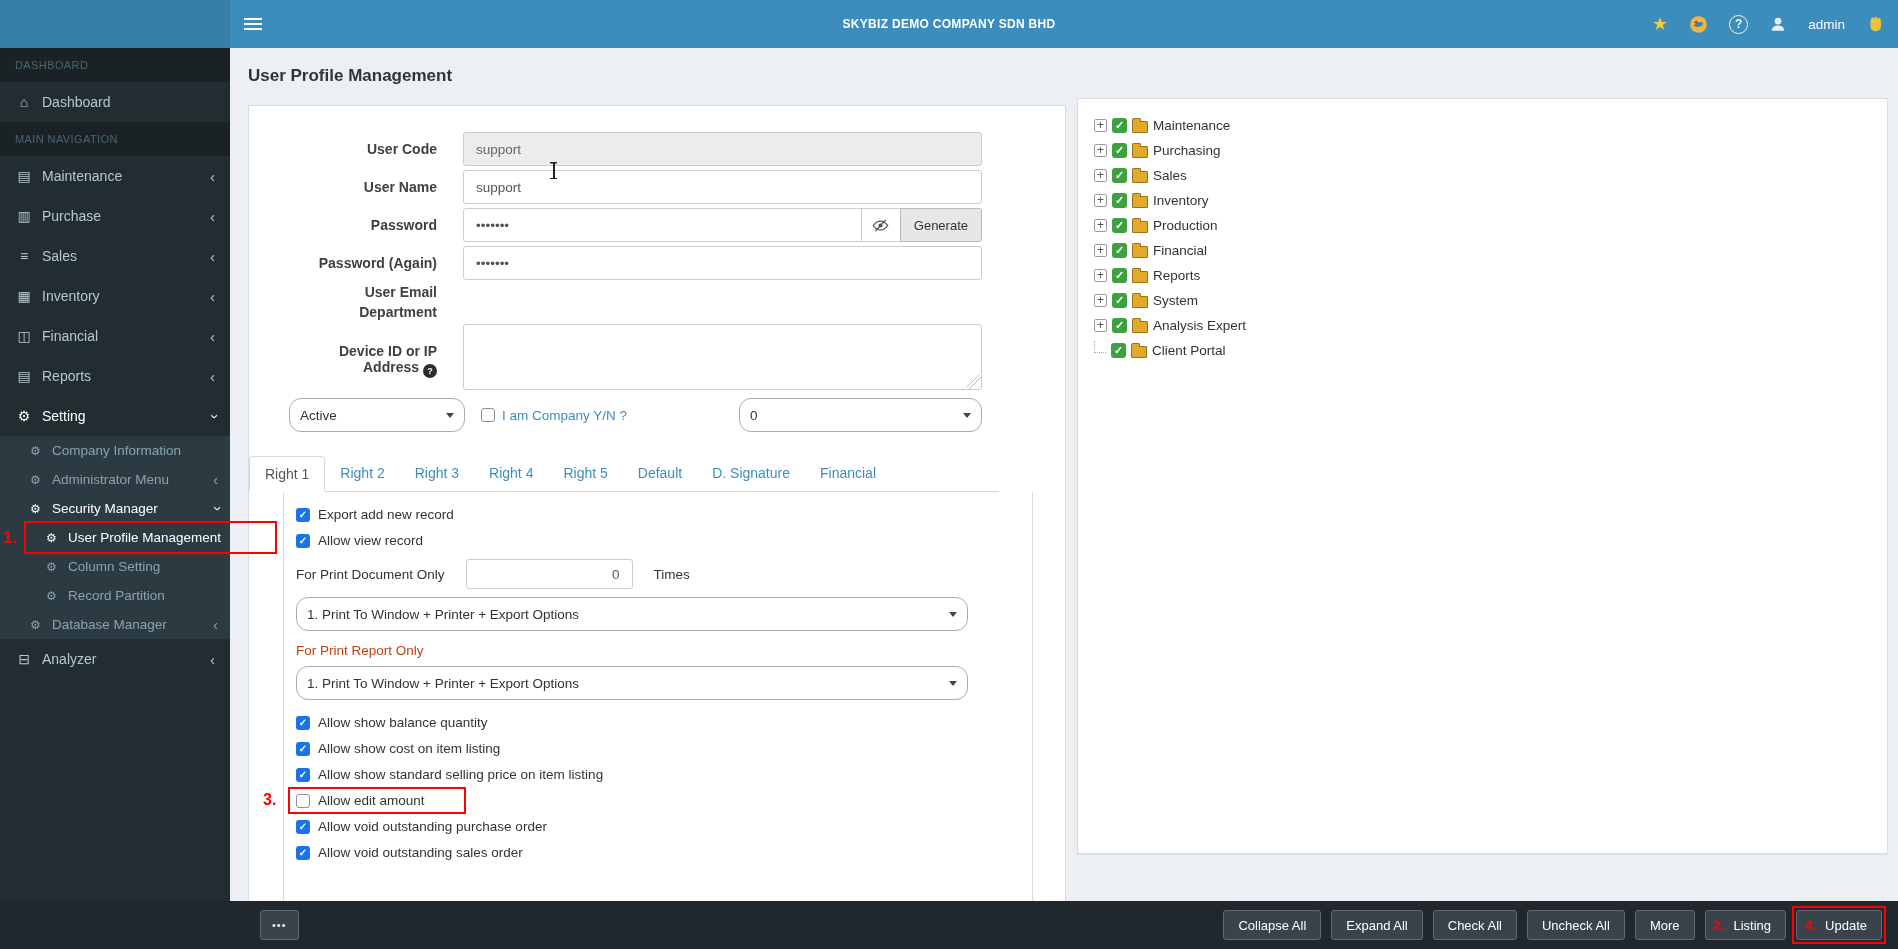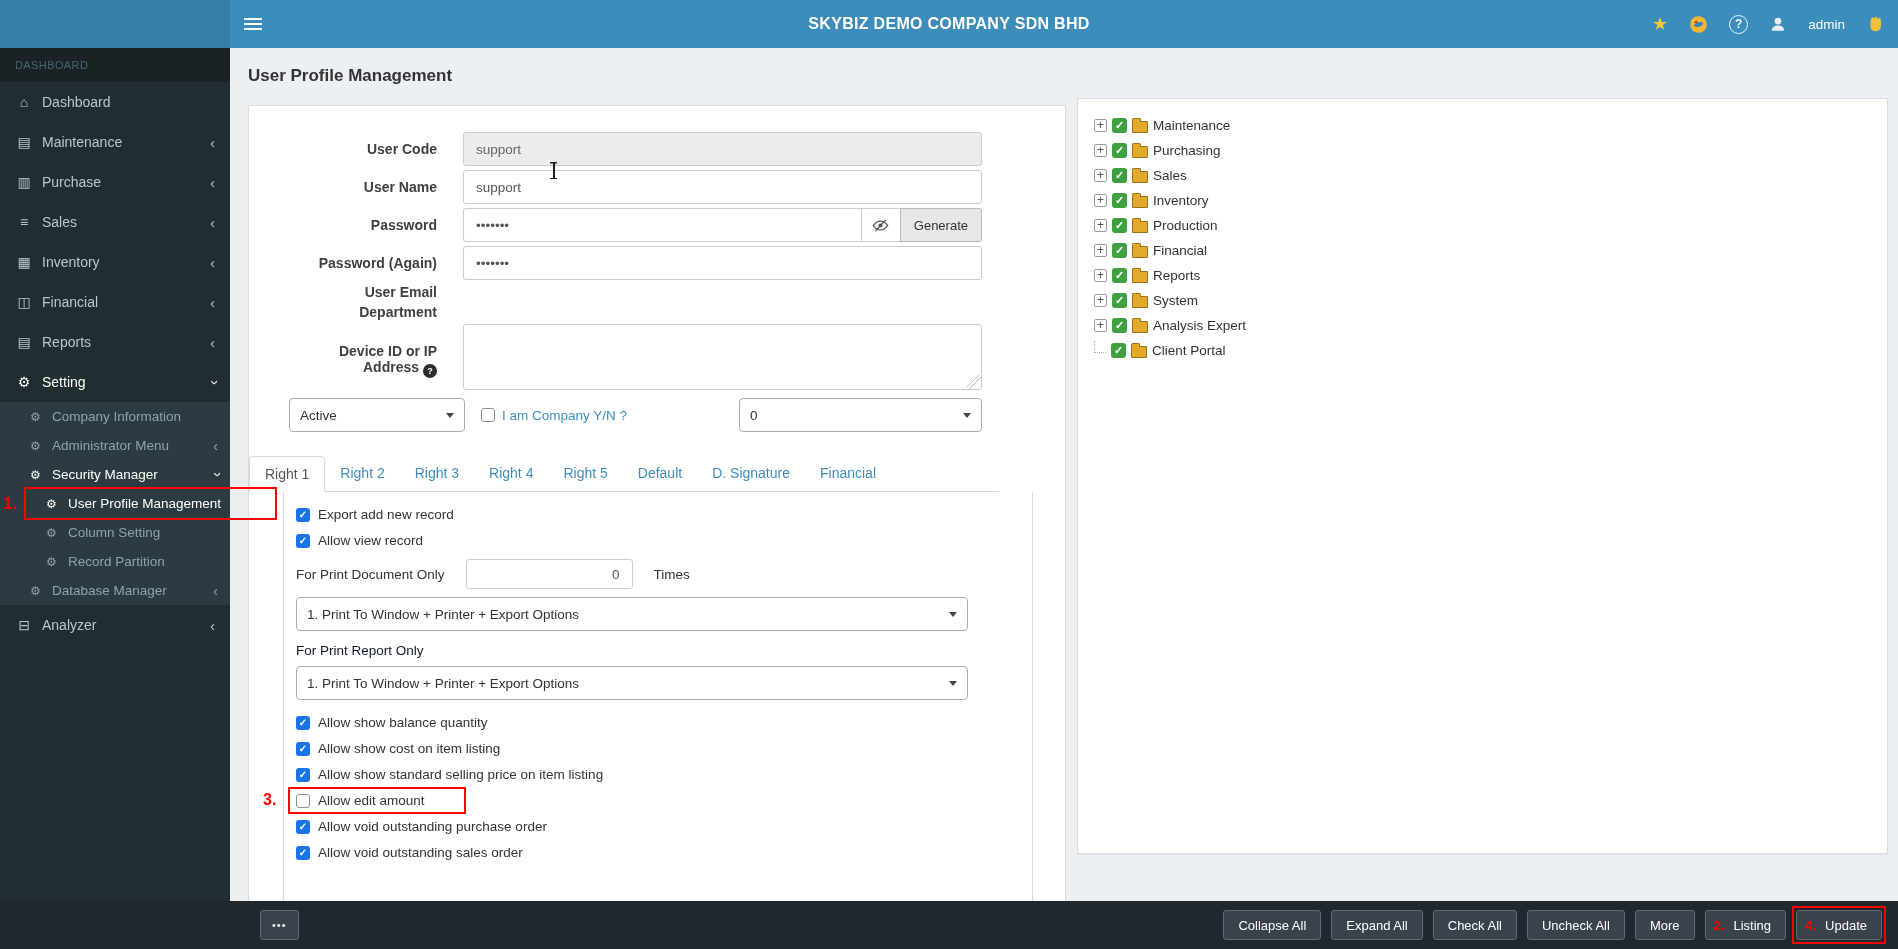--- a/index.html
+++ b/index.html
@@ -16,7 +16,7 @@
   .logo-strip { position:absolute; left:0; top:0; width:230px; height:48px; background:#367fa9; }
   .burger-btn { position:absolute; left:230px; top:0; width:46px; height:48px; display:flex; align-items:center; justify-content:center; cursor:pointer; }
   .burger { width:18px; height:2px; background:#fff; box-shadow:0 -5px 0 #fff, 0 5px 0 #fff; }
-  .topbar-title { position:absolute; left:50%; top:0; transform:translateX(-50%); line-height:48px; color:#fff; font-weight:700; font-size:16px; letter-spacing:.3px; white-space:nowrap; }
+  .topbar-title { position:absolute; left:50%; top:0; transform:translateX(-50%); line-height:48px; color:#fff; font-weight:700; font-size:12px; letter-spacing:.3px; white-space:nowrap; }
   .topbar-right { position:absolute; right:14px; top:0; height:48px; display:flex; align-items:center; gap:21px; }
   .tb-star { color:#f3c93c; font-size:18px; cursor:pointer; }
   .tb-ic { display:inline-flex; align-items:center; justify-content:center; cursor:pointer; }

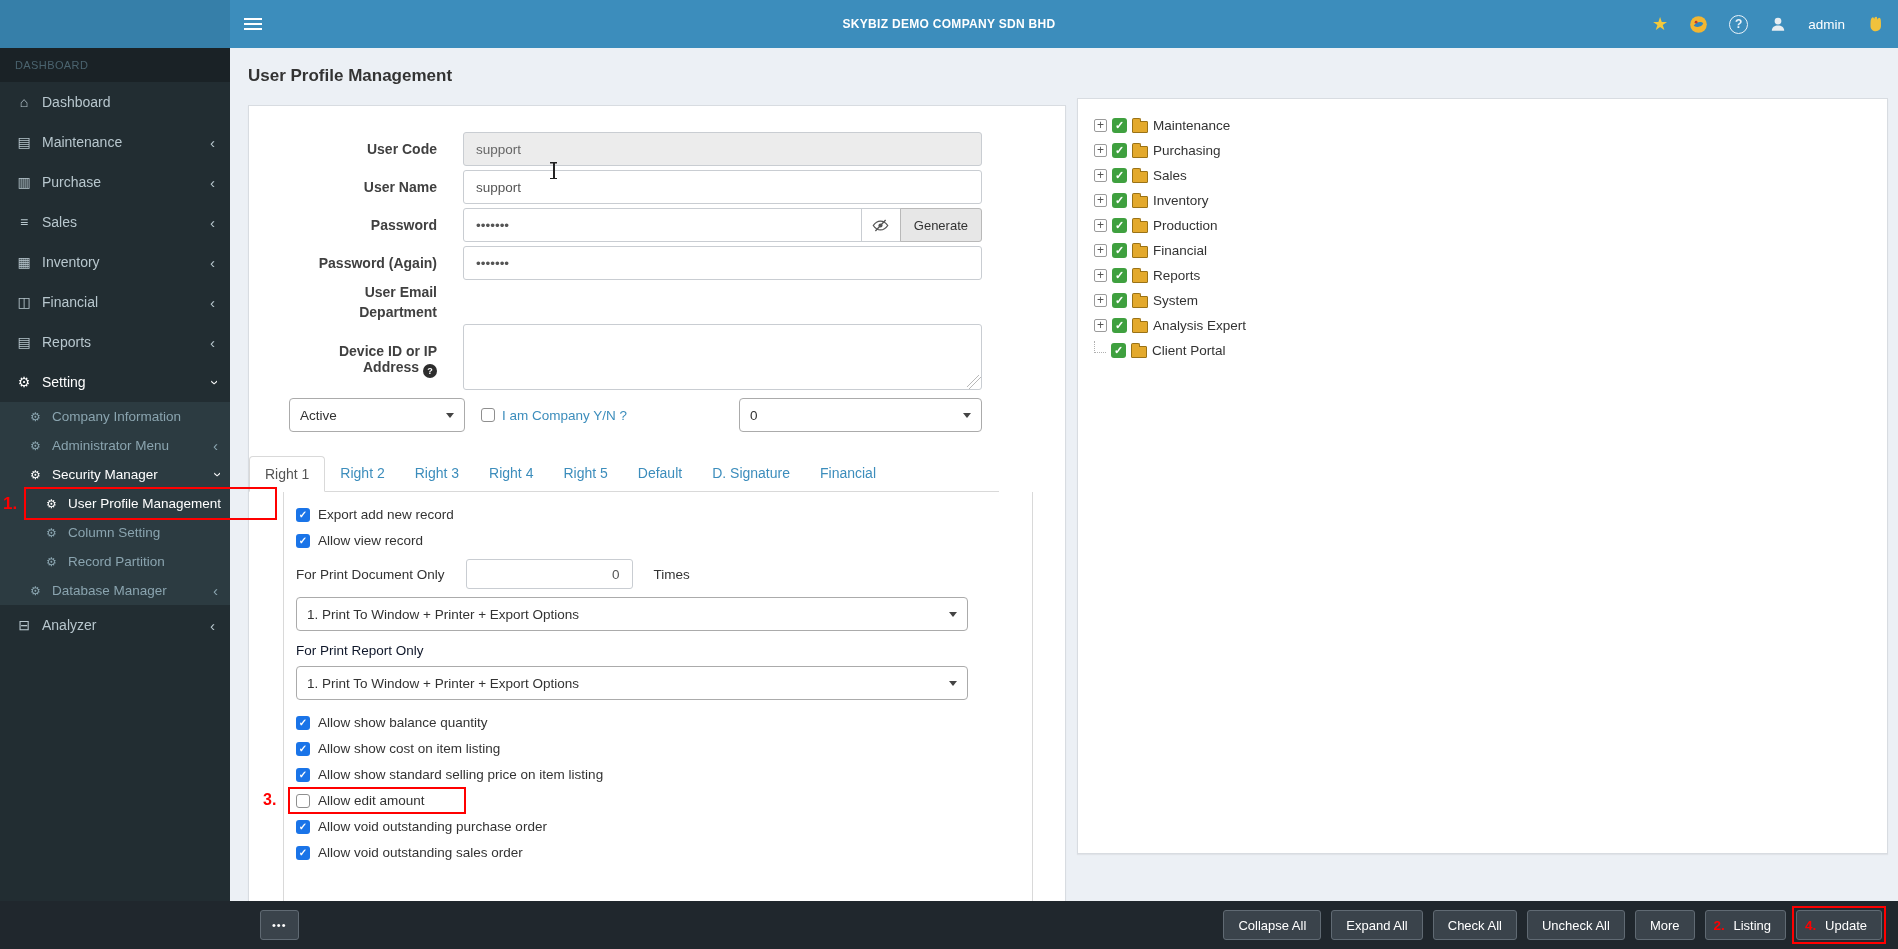--- a/index.html
+++ b/index.html
@@ -167,6 +167,7 @@
     <span class="sb-txt">Dashboard</span>
   </div>
 
+  <div class="sb-header">MAIN NAVIGATION</div>
 
   <div class="sb-item">
     <span class="sb-ic">▤</span>

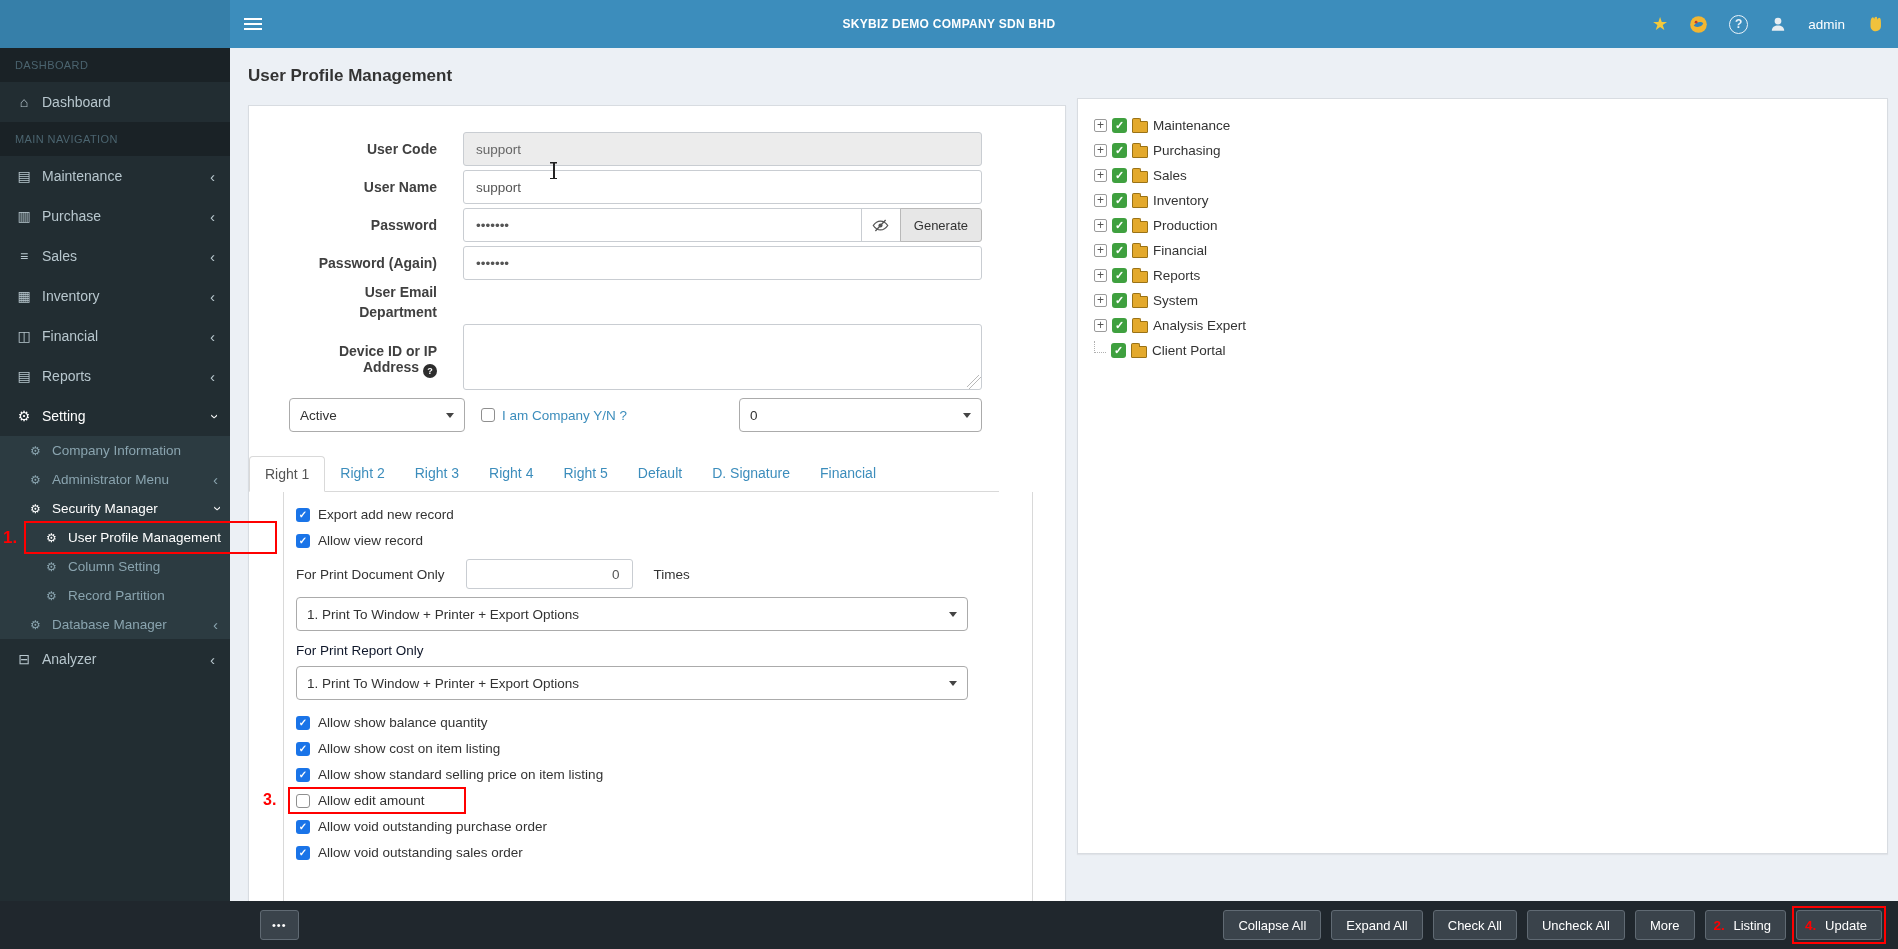--- a/index.html
+++ b/index.html
@@ -61,7 +61,7 @@
     linear-gradient(135deg, transparent 0 8px, #b9b9b9 8px 9px, transparent 9px 11px, #b9b9b9 11px 12px, transparent 12px) bottom right/14px 14px no-repeat #fff; }
 
   
-  .sel { position:relative; height:34px; border:1px solid #ababab; border-radius:4px; background:#fff; display:flex; align-items:center; padding:0 28px 0 10px; font-size:13.5px; color:#333; cursor:pointer; white-space:nowrap; overflow:hidden; }
+  .sel { position:relative; height:34px; border:1px solid #ababab; border-radius:12px; background:#fff; display:flex; align-items:center; padding:0 28px 0 10px; font-size:13.5px; color:#333; cursor:pointer; white-space:nowrap; overflow:hidden; }
   .sel::after { content:""; position:absolute; right:10px; top:50%; margin-top:-2px; border:4px solid transparent; border-top:5px solid #444; }
 
   .active-row { display:flex; align-items:center; margin:8px 0 24px 40px; width:693px; }

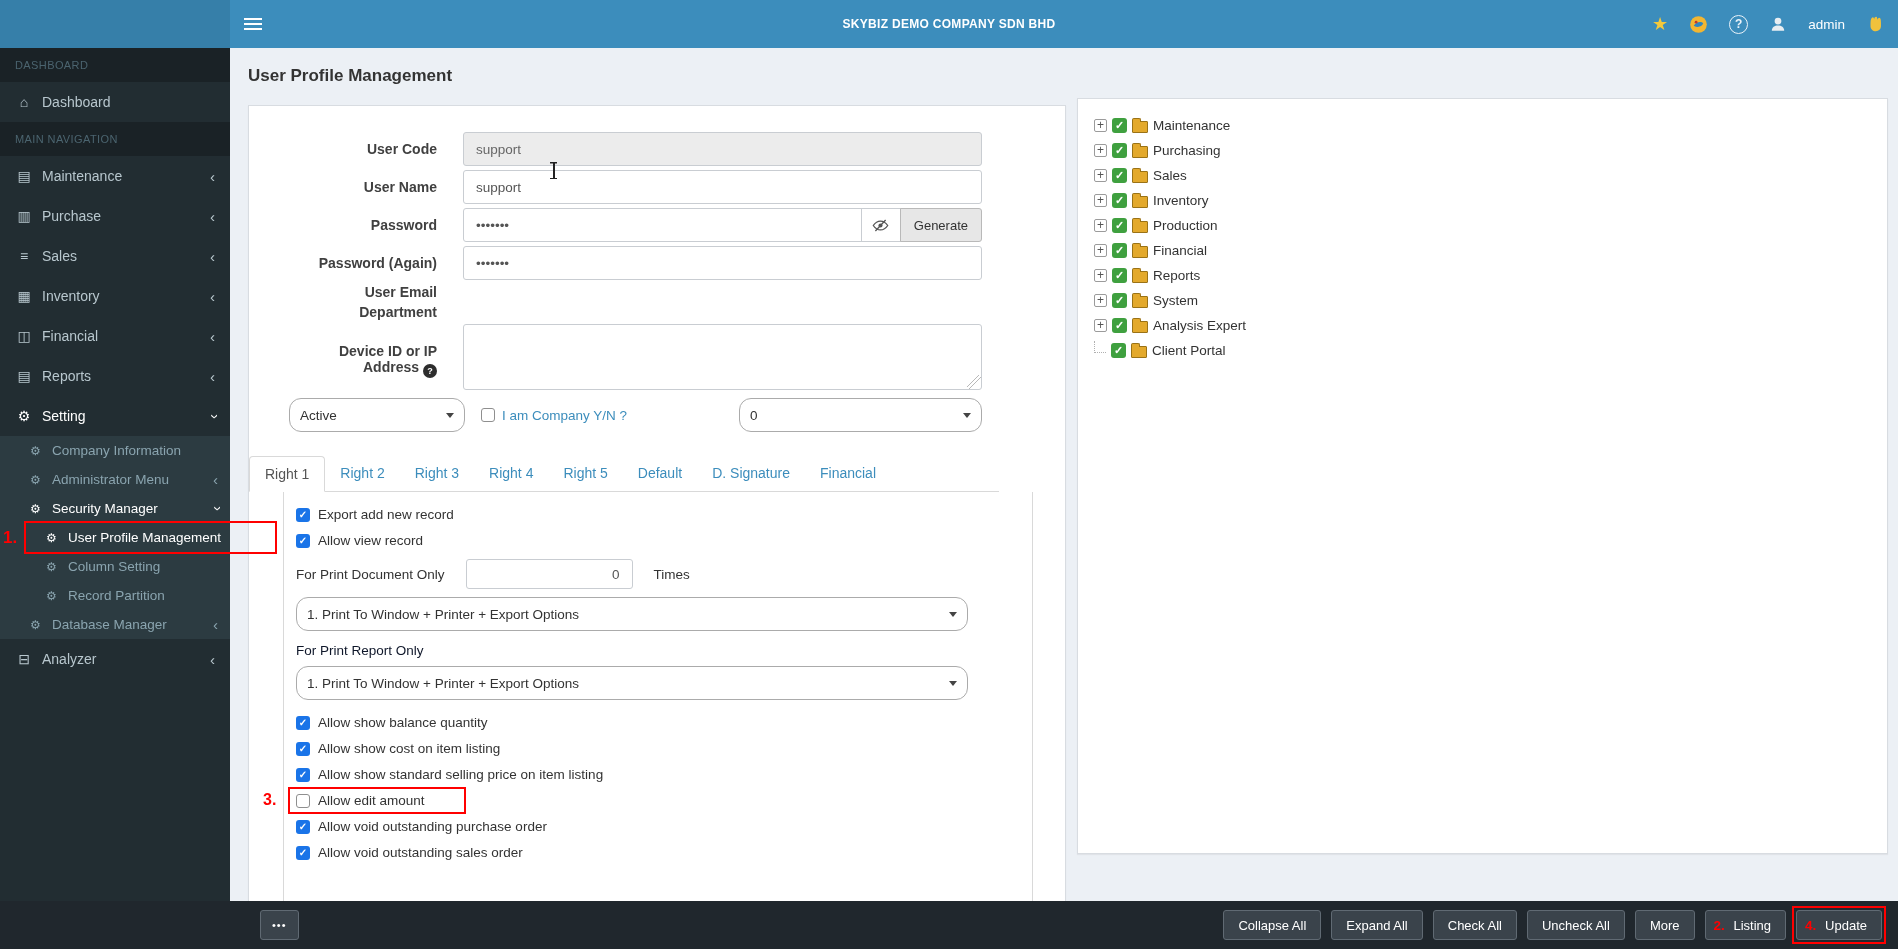--- a/index.html
+++ b/index.html
@@ -85,7 +85,7 @@
   .check-row { position:relative; display:flex; align-items:center; gap:8px; height:21px; margin-bottom:5px; font-size:13.5px; color:#333; }
   .inline-row { display:flex; align-items:center; gap:21px; margin:8px 0; font-size:13.5px; color:#333; }
   .small-num { width:167px; height:30px; text-align:right; }
-  .plabel { font-size:13.5px; color:#0f172a; margin:10px 0 8px; }
+  .plabel { font-size:13.5px; color:#c2410c; margin:10px 0 8px; }
   .sel.wide { width:672px; margin-bottom:12px; }
 
   

